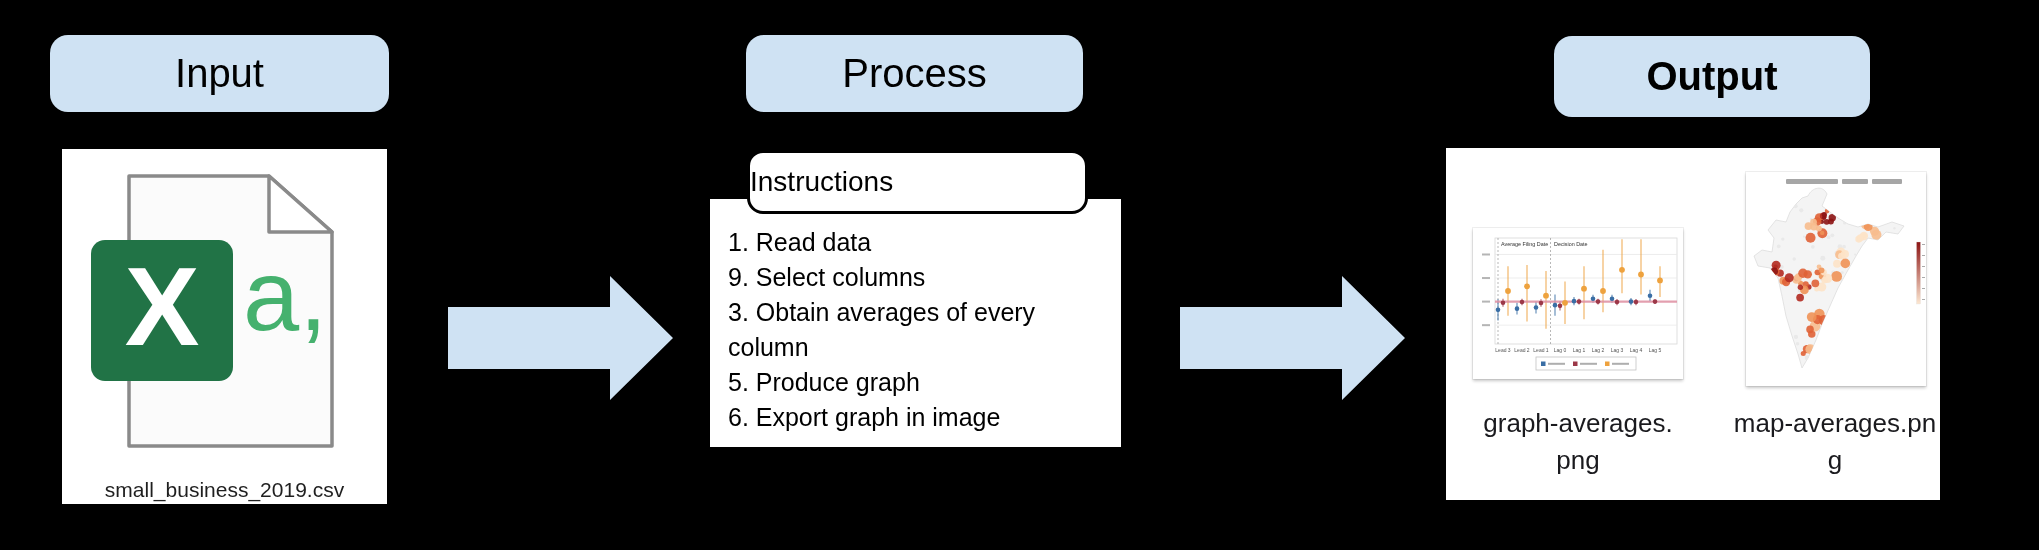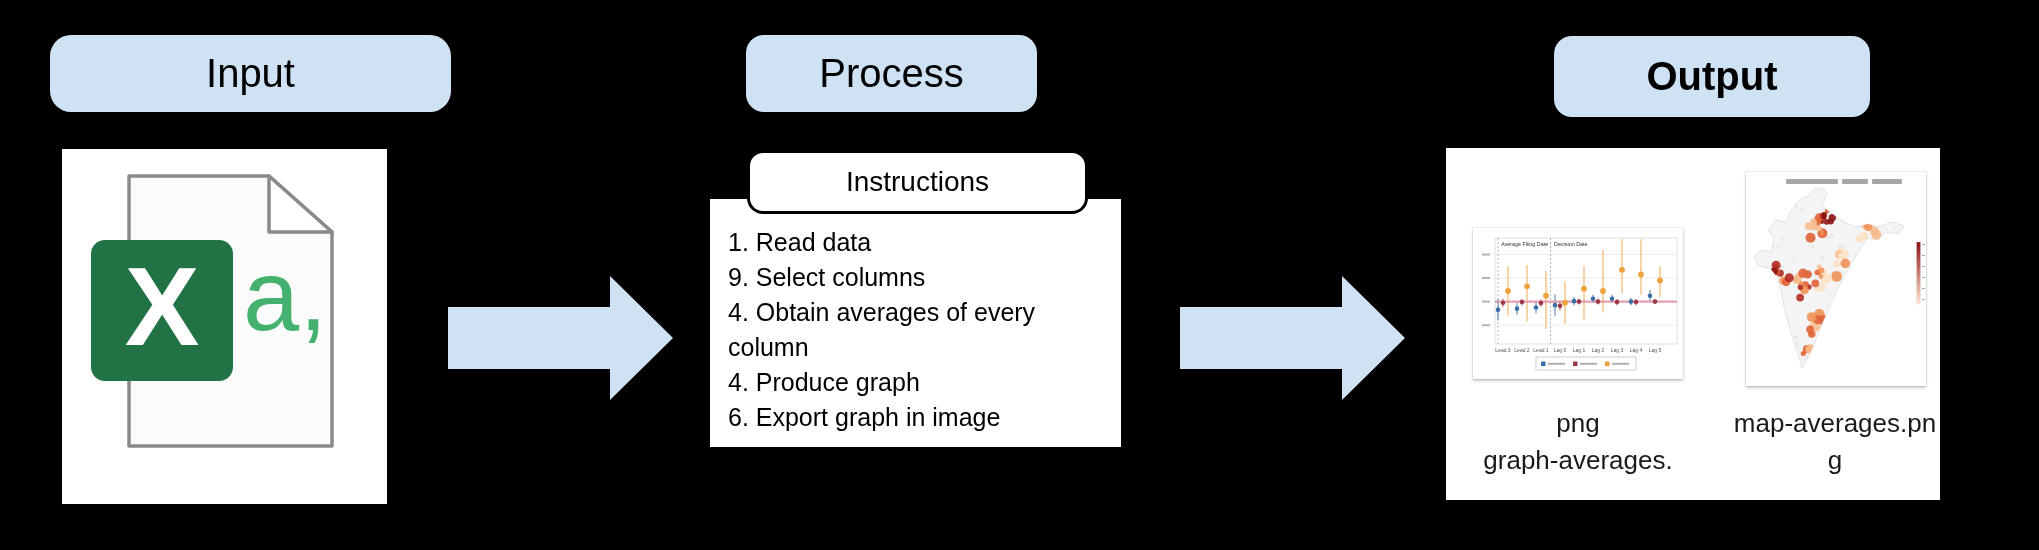--- a/index.html
+++ b/index.html
@@ -32,7 +32,7 @@
 
 <div class="canvas">
 
-  <div class="badge" style="left:50px;top:35px;width:401px;height:77px;border-radius:21px;">Input</div>
+  <div class="badge" style="left:50px;top:35px;width:339px;height:77px;">Input</div>
   <div class="badge" style="left:746px;top:35px;width:291px;height:77px;">Process</div>
   <div class="badge" style="left:1554px;top:36px;width:316px;height:81px;font-weight:bold;">Output</div>
 

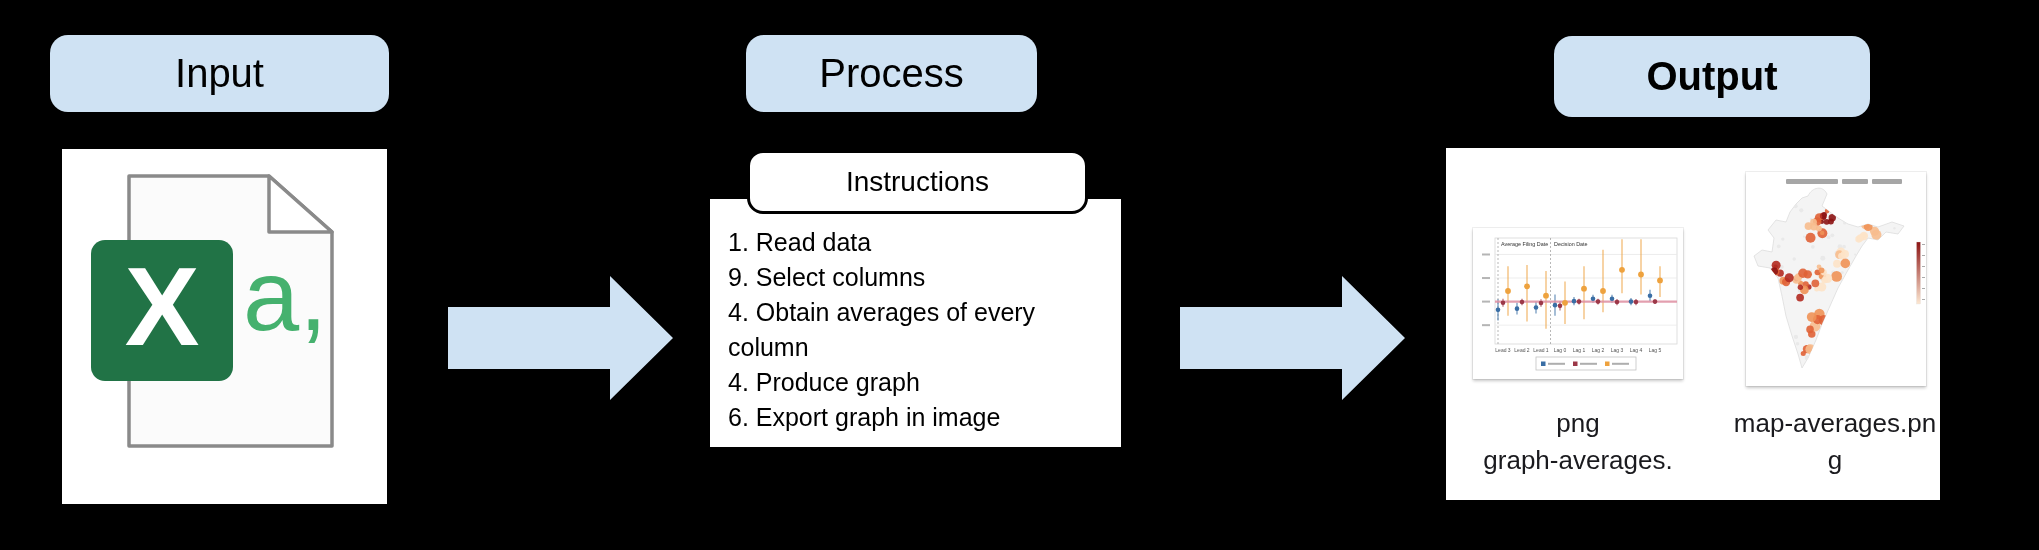--- a/index.html
+++ b/index.html
@@ -33,7 +33,7 @@
 <div class="canvas">
 
   <div class="badge" style="left:50px;top:35px;width:339px;height:77px;">Input</div>
-  <div class="badge" style="left:746px;top:35px;width:291px;height:77px;">Process</div>
+  <div class="badge" style="left:746px;top:35px;width:337px;height:77px;">Process</div>
   <div class="badge" style="left:1554px;top:36px;width:316px;height:81px;font-weight:bold;">Output</div>
 
   <div class="arrow" style="left:448px;top:276px;"></div>

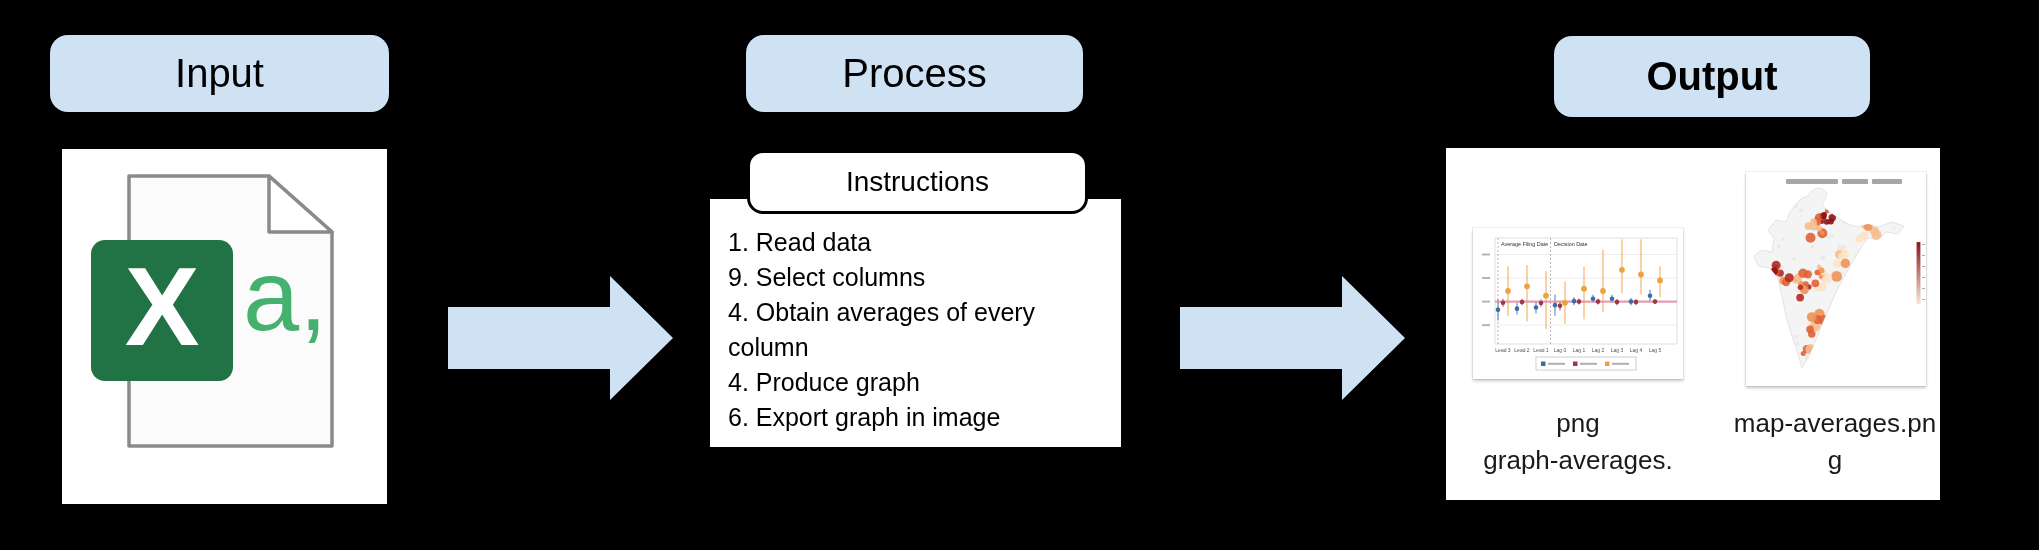--- a/index.html
+++ b/index.html
@@ -21,7 +21,7 @@
   
   .instructions-box{position:absolute;left:747px;top:150px;width:341px;height:64px;background:#fff;
         border:3px solid #000;border-radius:16px;box-sizing:border-box;display:flex;
-        align-items:center;justify-content:center;font-size:28px;z-index:3;}
+        align-items:center;font-size:28px;z-index:3;}
   .instr-list{position:absolute;left:18px;top:26px;font-size:25px;line-height:35px;color:#000000;}
   
   .thumb{position:absolute;background:#fff;box-shadow:0 2px 3px rgba(0,0,0,.22),0 0 0 1px rgba(0,0,0,.06);}

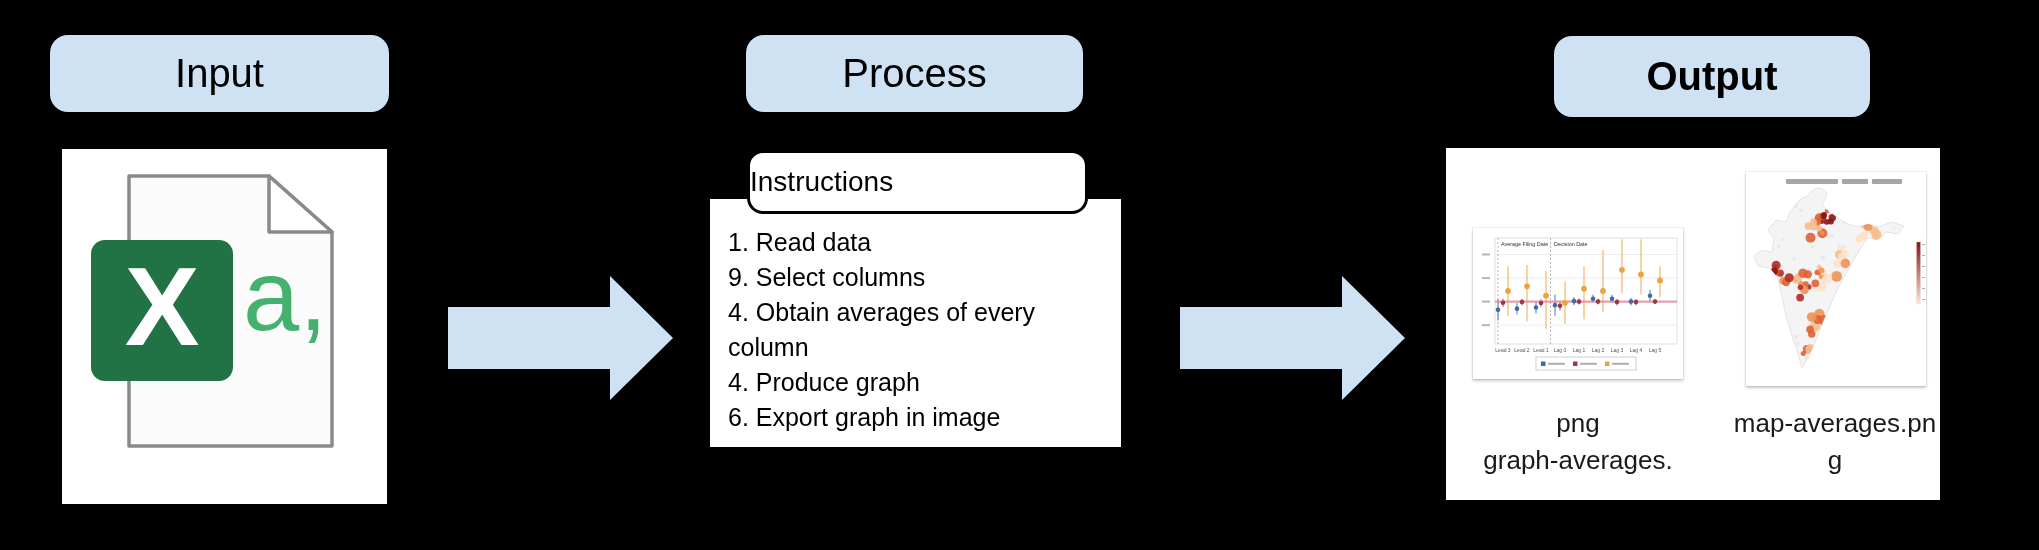--- a/index.html
+++ b/index.html
@@ -57,7 +57,7 @@
     <div class="instr-list">
       <div>1. Read data</div>
       <div>9. Select columns</div>
-      <div>4. Obtain averages of every</div>
+      <div>3. Obtain averages of every</div>
       <div>column</div>
       <div>4. Produce graph</div>
       <div>6. Export graph in image</div>

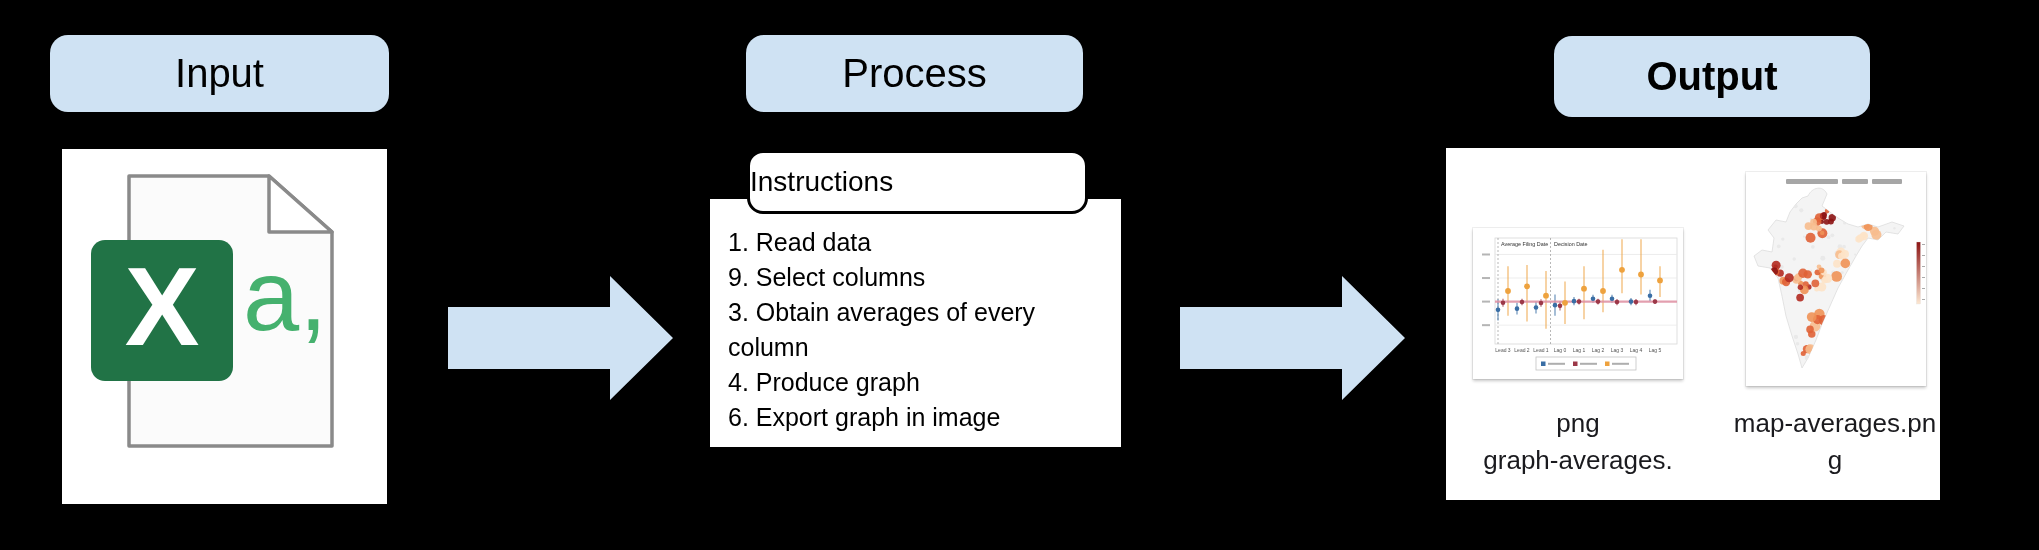--- a/index.html
+++ b/index.html
@@ -59,7 +59,7 @@
       <div>9. Select columns</div>
       <div>3. Obtain averages of every</div>
       <div>column</div>
-      <div>4. Produce graph</div>
+      <div>5. Produce graph</div>
       <div>6. Export graph in image</div>
     </div>
   </div>

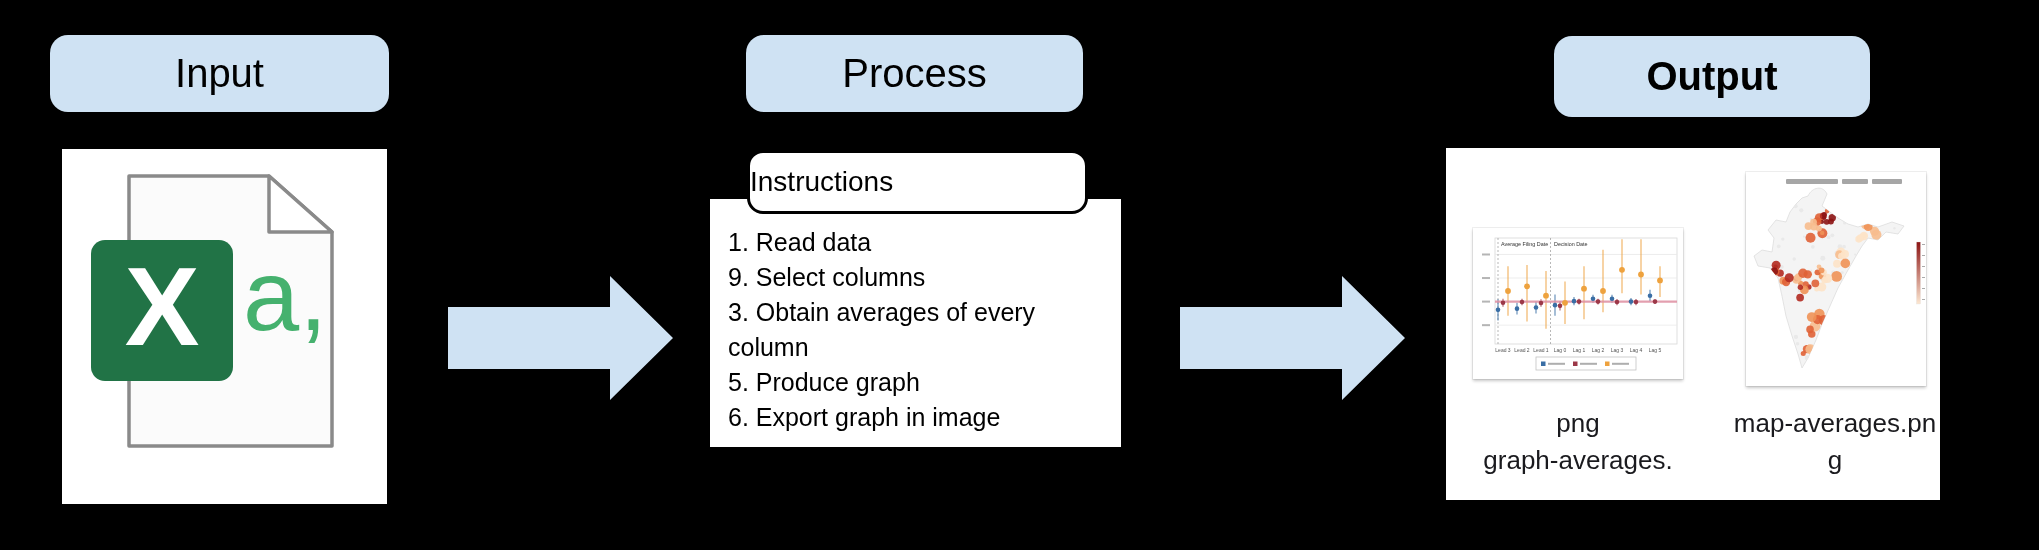--- a/index.html
+++ b/index.html
@@ -341,8 +341,8 @@
         <rect x="176" y="127" width="3" height="1" fill="#aaaaaa"></rect>
       </svg>
     <div class="thumb-label" style="left:12px;top:257px;">
+      <div>graph-averages.</div>
       <div>png</div>
-      <div>graph-averages.</div>
     </div>
     <div class="thumb-label" style="left:269px;top:257px;">
       <div>map-averages.pn</div>

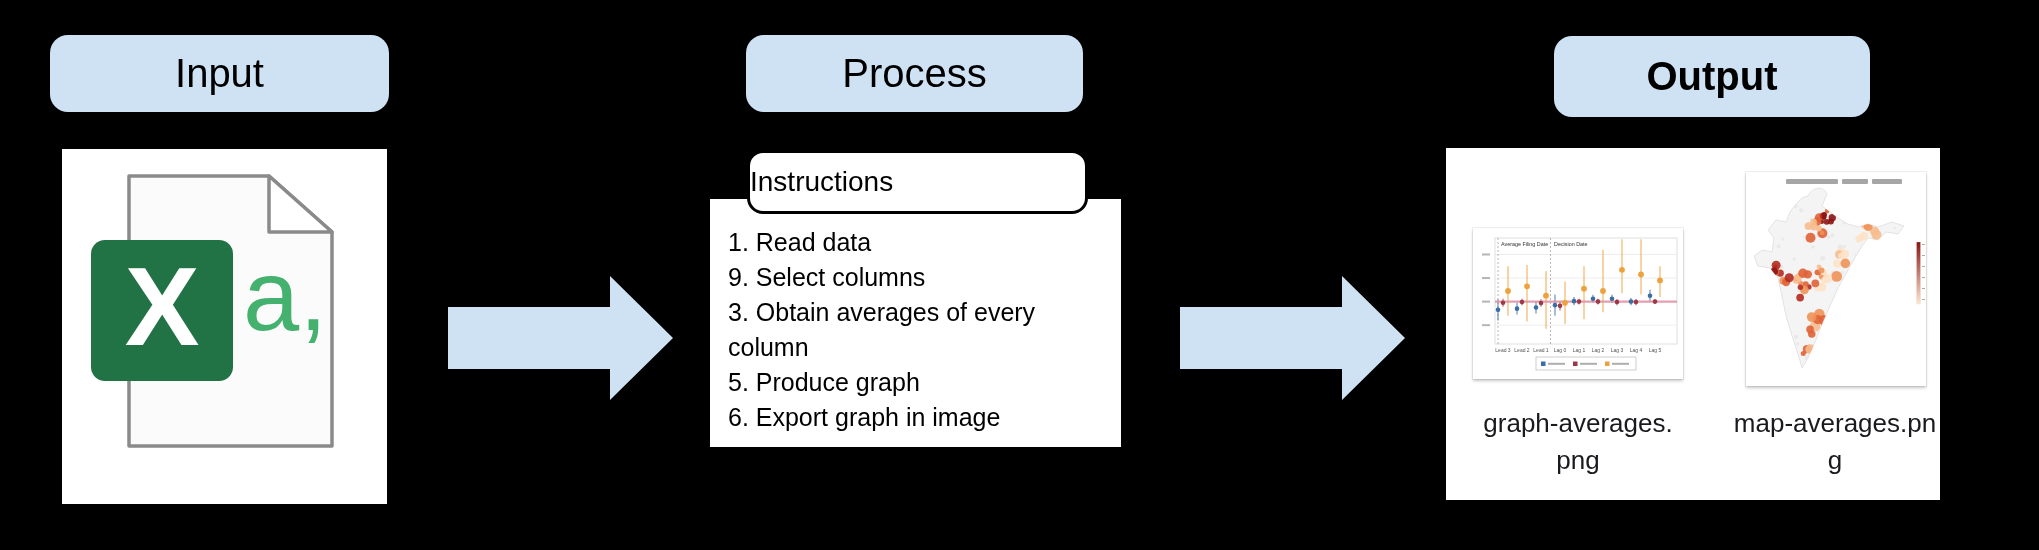--- a/index.html
+++ b/index.html
@@ -48,6 +48,7 @@
       <span>X</span>
     </div>
     <div class="csv-accent">a,</div>
+    <div class="file-label">small_business_2019.csv</div>
   </div>
 
   <div class="instructions-box">

